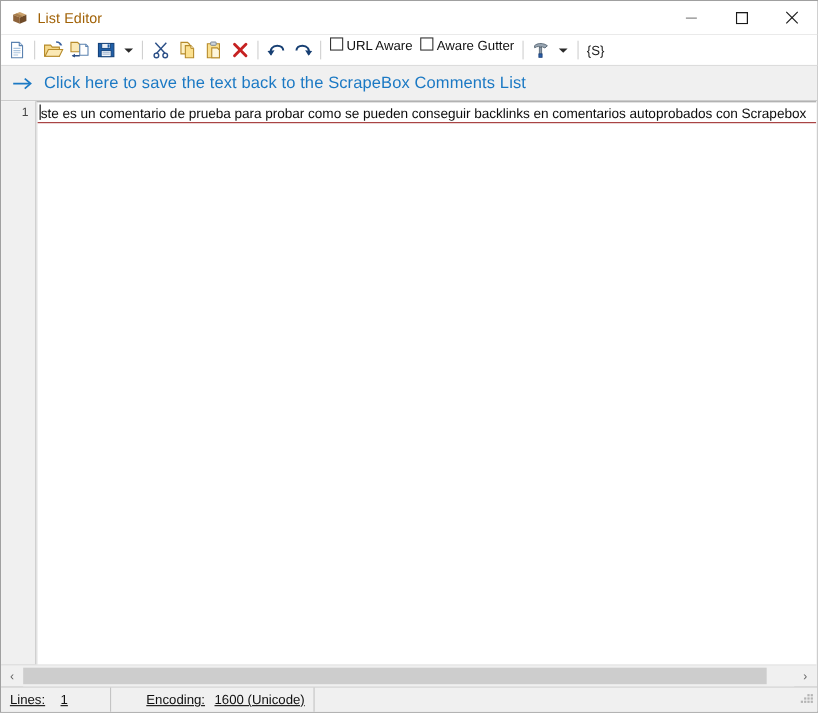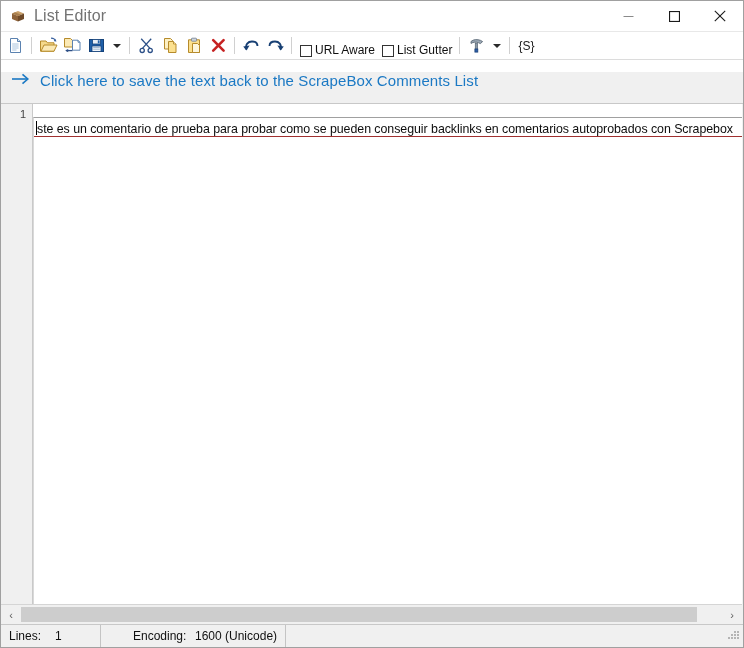--- a/index.html
+++ b/index.html
@@ -44,8 +44,8 @@
     flex: 0 0 16px;
   }
   .title-text {
-    font-size: 16px;
-    color: #737373;
+    font-size: 13px;
+    color: #a16207;
     letter-spacing: .1px;
     flex: 1 1 auto;
   }

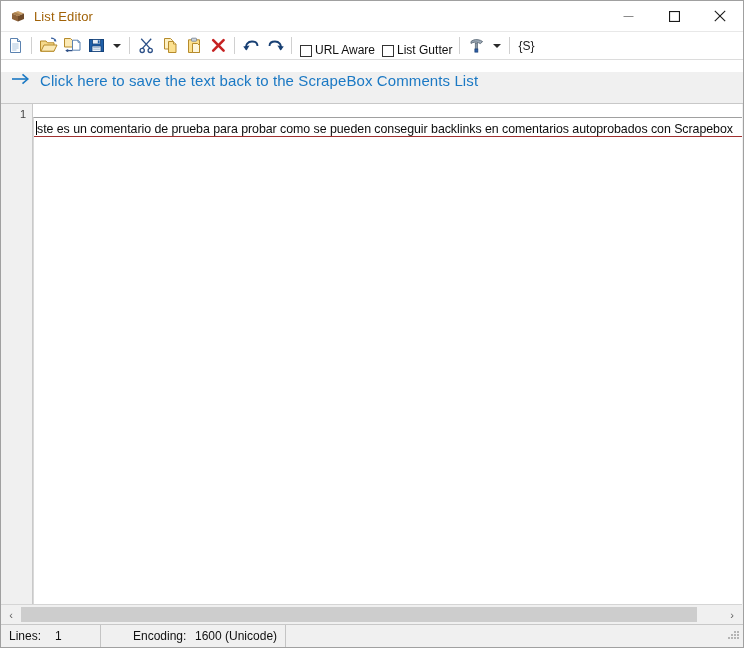--- a/index.html
+++ b/index.html
@@ -98,7 +98,7 @@
   }
   .tb-check {
     display: flex;
-    align-items: flex-end;
+    align-items: flex-start;
     height: 23px;
     margin: 0 3px 0 4px;
     font-size: 12px;

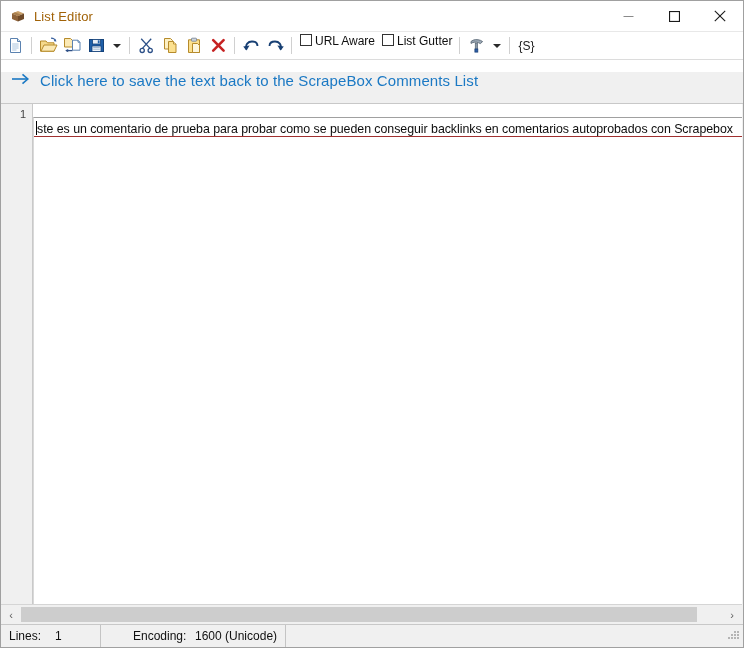--- a/index.html
+++ b/index.html
@@ -443,7 +443,7 @@
 
     <label class="tb-check">
       <span class="box"></span>
-      <span>List Gutter</span>
+      <span>Aware Gutter</span>
     </label>
 
     <div class="tb-sep"></div>

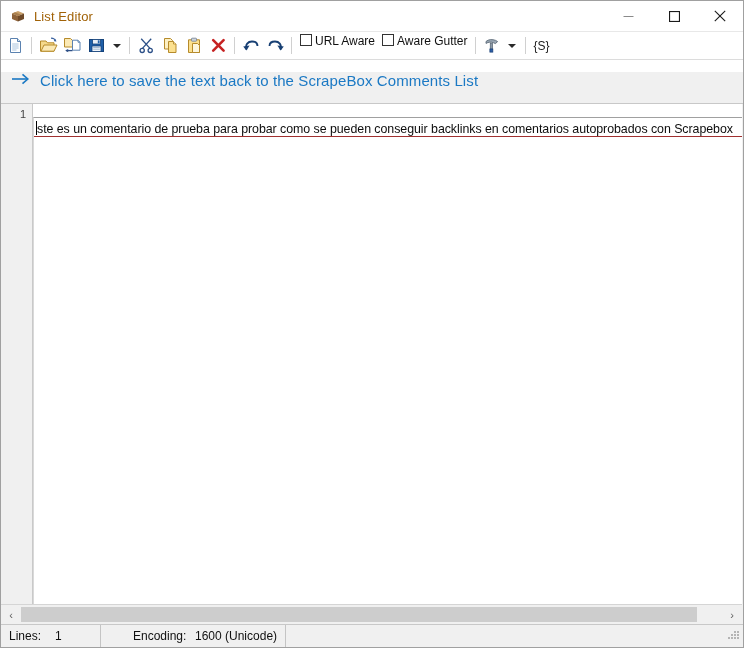--- a/index.html
+++ b/index.html
@@ -139,11 +139,10 @@
     flex: 0 0 32px;
     background: #f0f0f0;
     display: flex;
-    align-items: flex-start;
+    align-items: center;
     padding-left: 10px;
     box-sizing: border-box;
     border-bottom: 1px solid #c8c8c8;
-    margin-top: 12px;
   }
   .banner-arrow {
     margin-right: 9px;

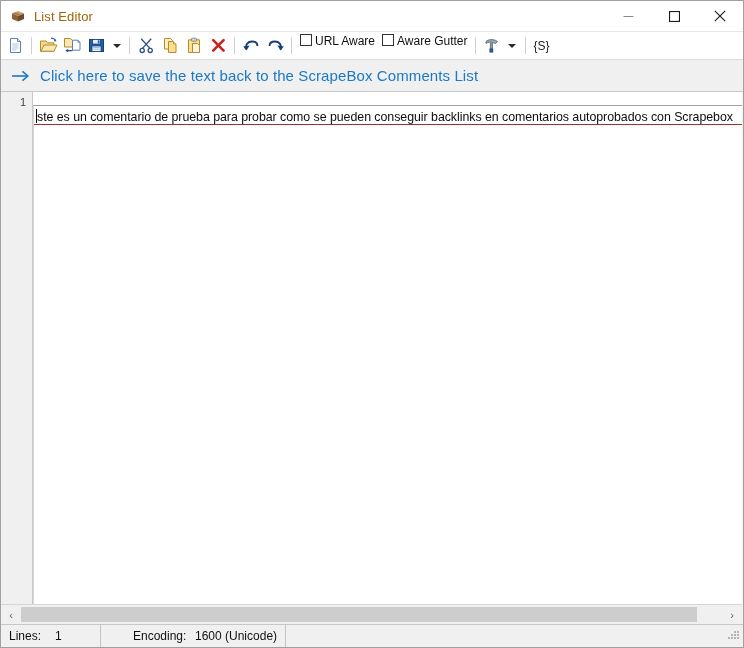--- a/index.html
+++ b/index.html
@@ -190,7 +190,6 @@
     overflow: hidden;
     border-top: 1px solid #a0a0a0;
     border-left: 1px solid #d9d9d9;
-    margin-top: 13px;
   }
   .active-line {
     position: relative;

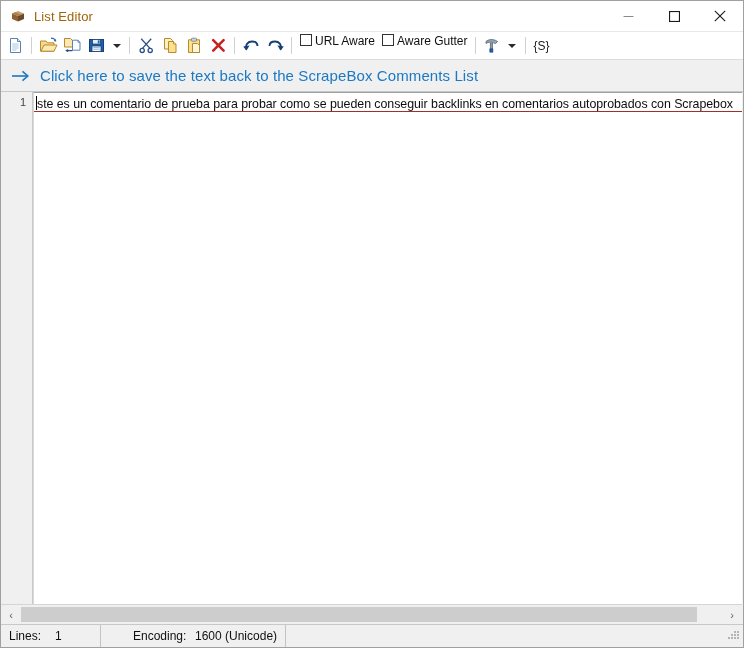--- a/index.html
+++ b/index.html
@@ -270,6 +270,7 @@
     border-right: 1px solid #c4c4c4;
     box-sizing: border-box;
     white-space: nowrap;
+    text-decoration: underline;
   }
   .sb-cell.lines { width: 100px; flex: 0 0 100px; }
   .sb-cell.enc-label { width: 62px; flex: 0 0 62px; border-right: 0; padding-right: 2px; margin-left: 24px;}

